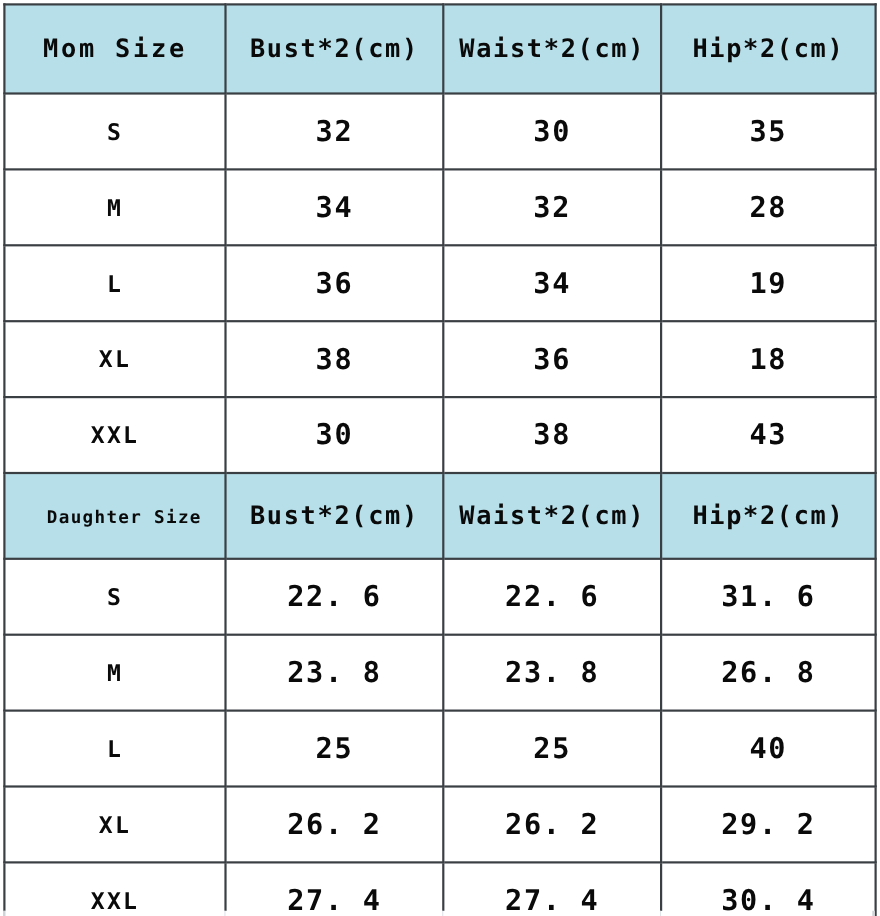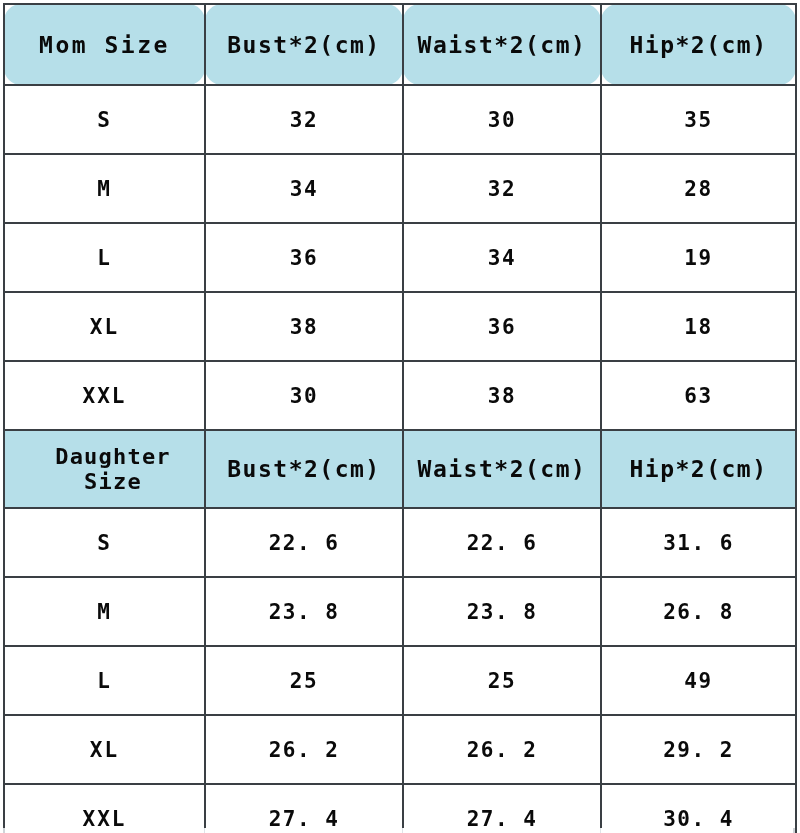--- a/index.html
+++ b/index.html
@@ -53,7 +53,7 @@
     font-size: 23px;
     letter-spacing: 1.5px;
   }
-  tr.header-row.header-mom td { height: 79px; border-radius: 17px; }
+  tr.header-row.header-mom td { height: 79px; }
 
   tr.header-row td.hdr-size {
     letter-spacing: 2.5px;

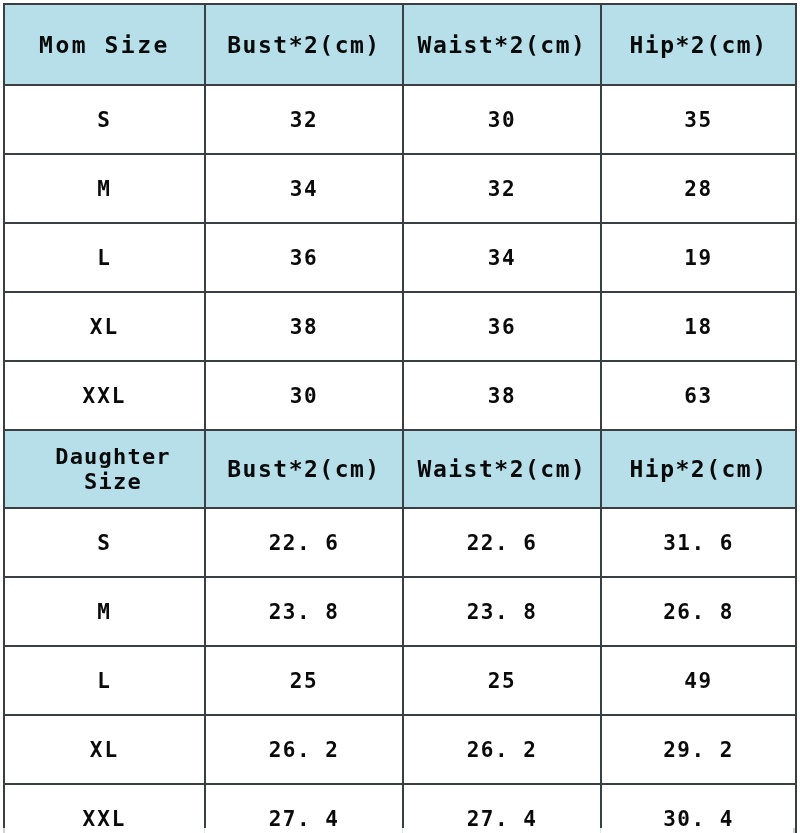--- a/index.html
+++ b/index.html
@@ -78,7 +78,7 @@
   }
   
   tr.data-row td.cell-num {
-    font-size: 21px;
+    font-size: 26px;
     letter-spacing: 1.5px;
   }
 

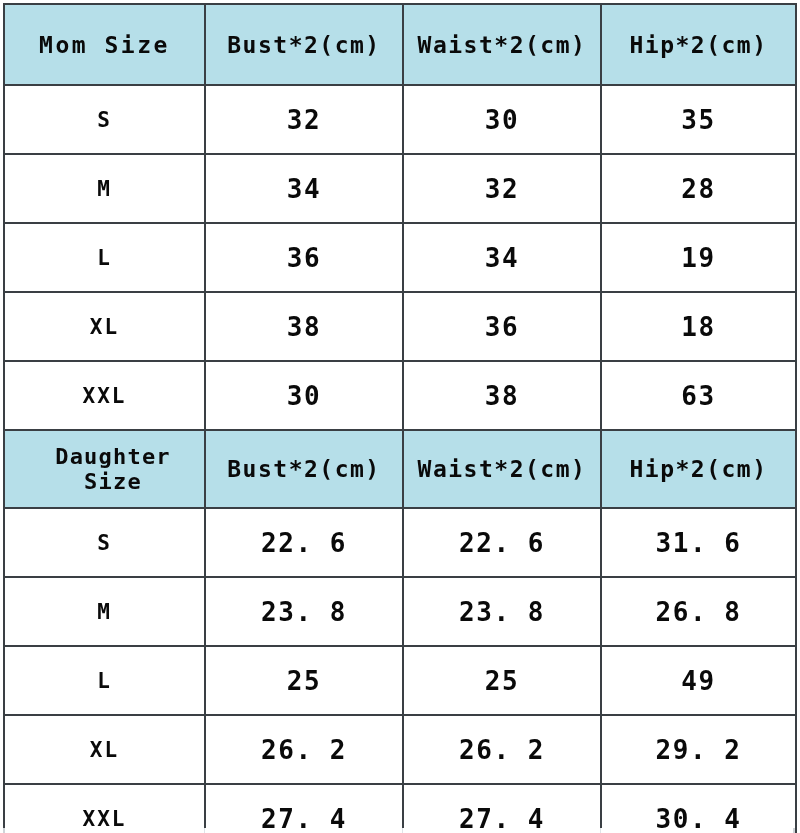--- a/index.html
+++ b/index.html
@@ -154,7 +154,7 @@
         <td class="cell-size">XXL</td>
         <td class="cell-num">30</td>
         <td class="cell-num">38</td>
-        <td class="cell-num">63</td>
+        <td class="cell-num">43</td>
       </tr>
 
       <tr class="header-row header-daughter">

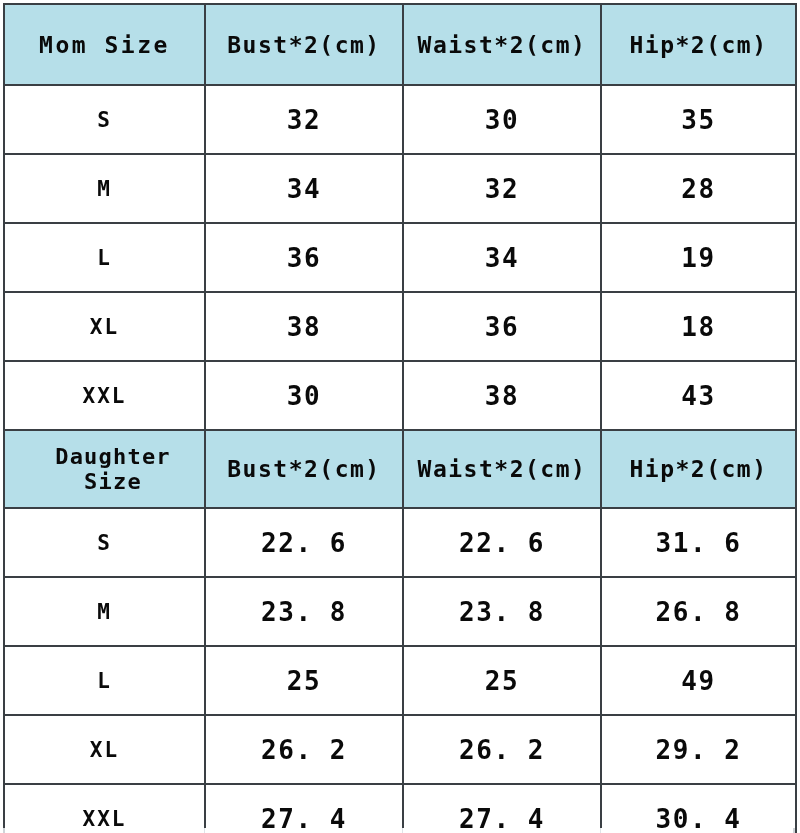--- a/index.html
+++ b/index.html
@@ -60,7 +60,7 @@
   }
   tr.header-row.header-daughter td.hdr-size {
     letter-spacing: 1.2px;
-    font-size: 22px;
+    font-size: 16px;
     padding-left: 19px;
   }
 

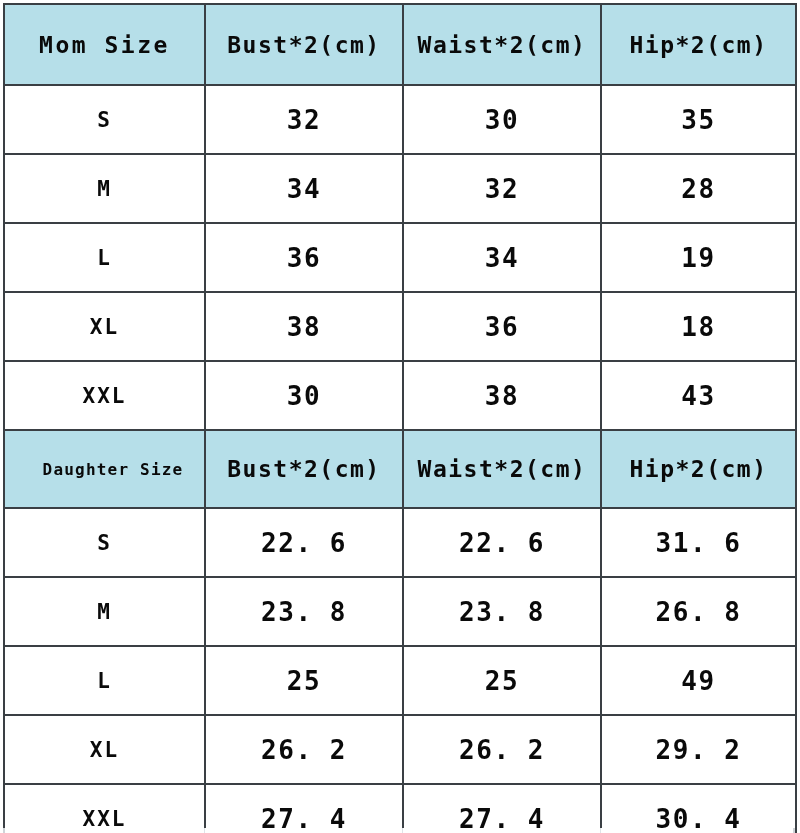--- a/index.html
+++ b/index.html
@@ -180,7 +180,7 @@
         <td class="cell-size">L</td>
         <td class="cell-num">25</td>
         <td class="cell-num">25</td>
-        <td class="cell-num">49</td>
+        <td class="cell-num">40</td>
       </tr>
       <tr class="data-row">
         <td class="cell-size">XL</td>

